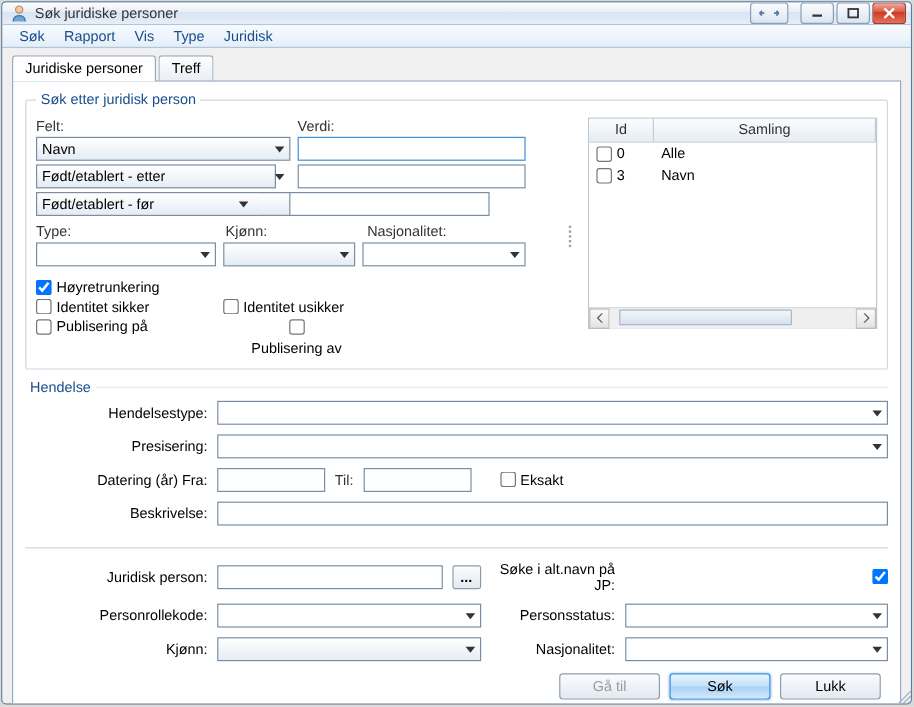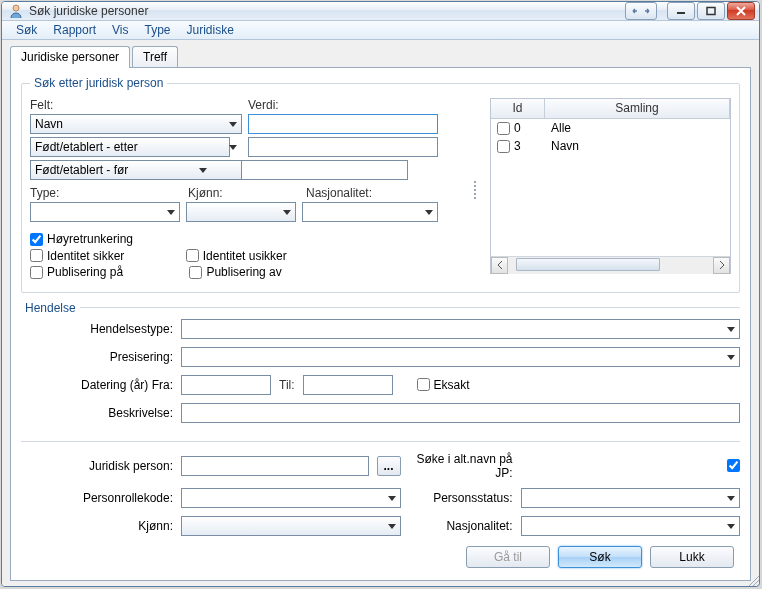--- a/index.html
+++ b/index.html
@@ -99,7 +99,7 @@
     <span class="menu-item">Rapport</span>
     <span class="menu-item">Vis</span>
     <span class="menu-item">Type</span>
-    <span class="menu-item">Juridiske</span>
+    <span class="menu-item">Juridisk</span>
   </div>
 
   <div class="client">

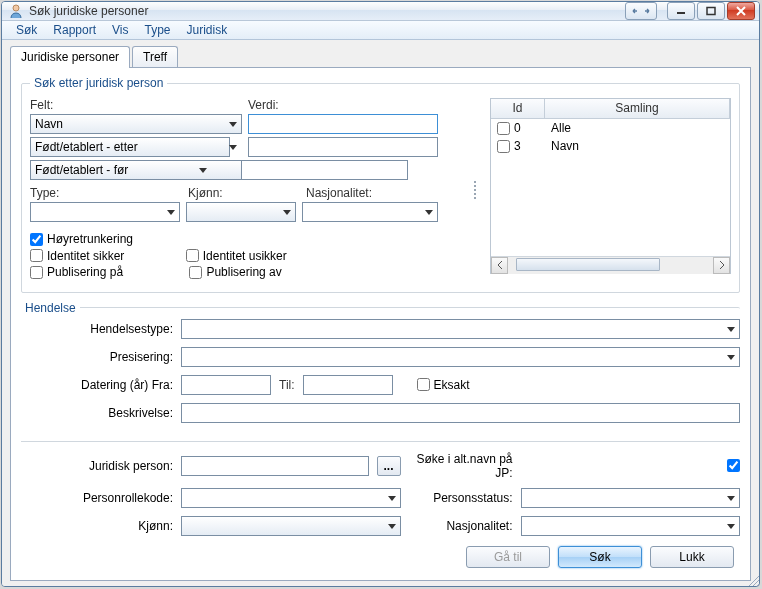--- a/index.html
+++ b/index.html
@@ -163,7 +163,7 @@
                   <input type="checkbox" style="">
                   <span>Publisering på</span>
                 </label>
-              <label class="checkbox" style="margin-left:49px;">
+              <label class="checkbox" style="margin-left:69px;flex-direction:column;">
                   <input type="checkbox" style="">
                   <span>Publisering av</span>
                 </label>

